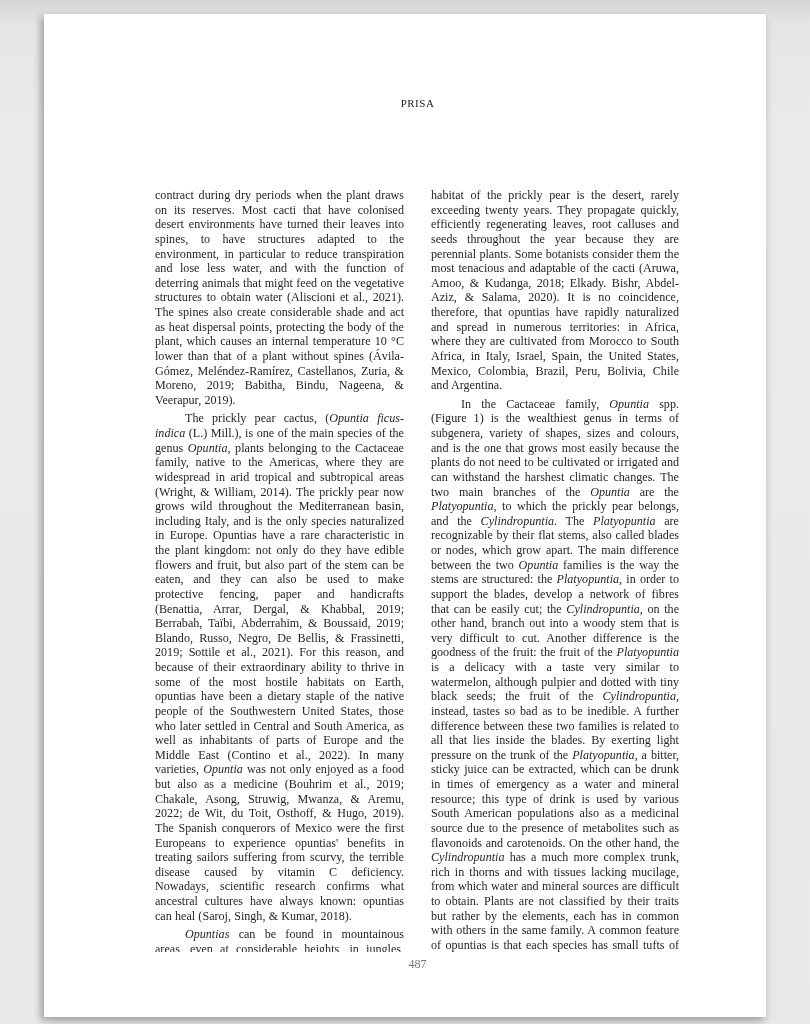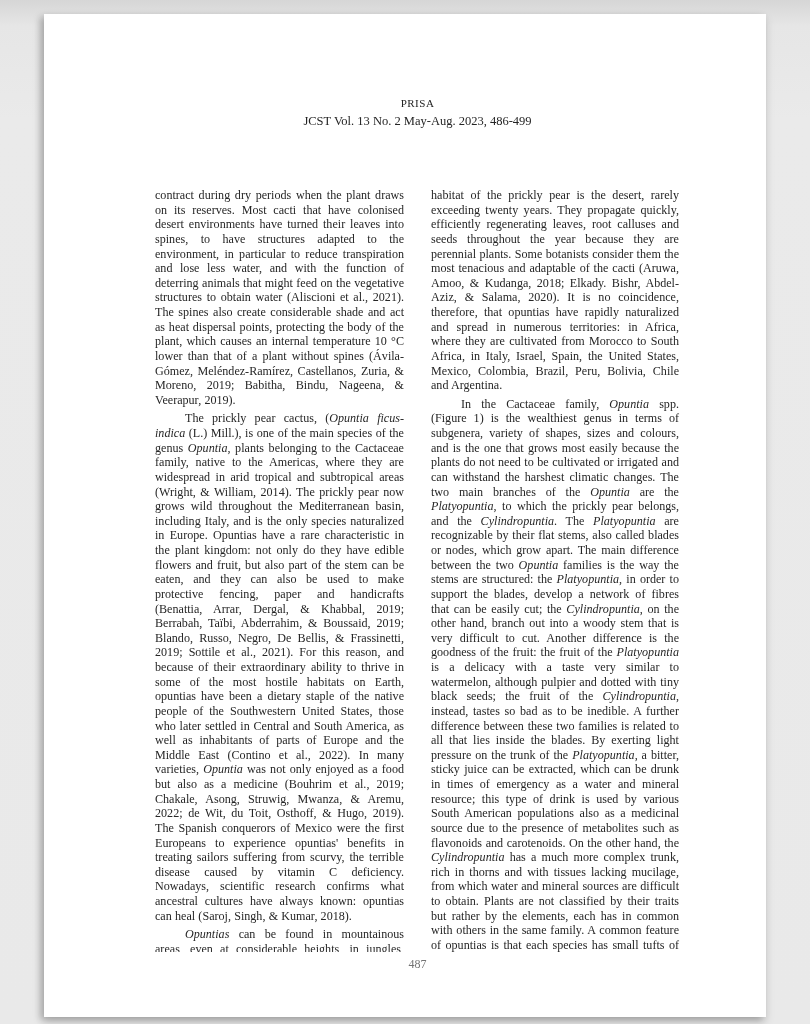--- a/index.html
+++ b/index.html
@@ -93,7 +93,6 @@
 
       <div class="header">
         <div class="journal-title">PRISA</div>
-        <div class="issue-line">JCST Vol. 13 No. 2 May-Aug. 2023, 486-499</div>
       </div>
 
       <div class="columns">

